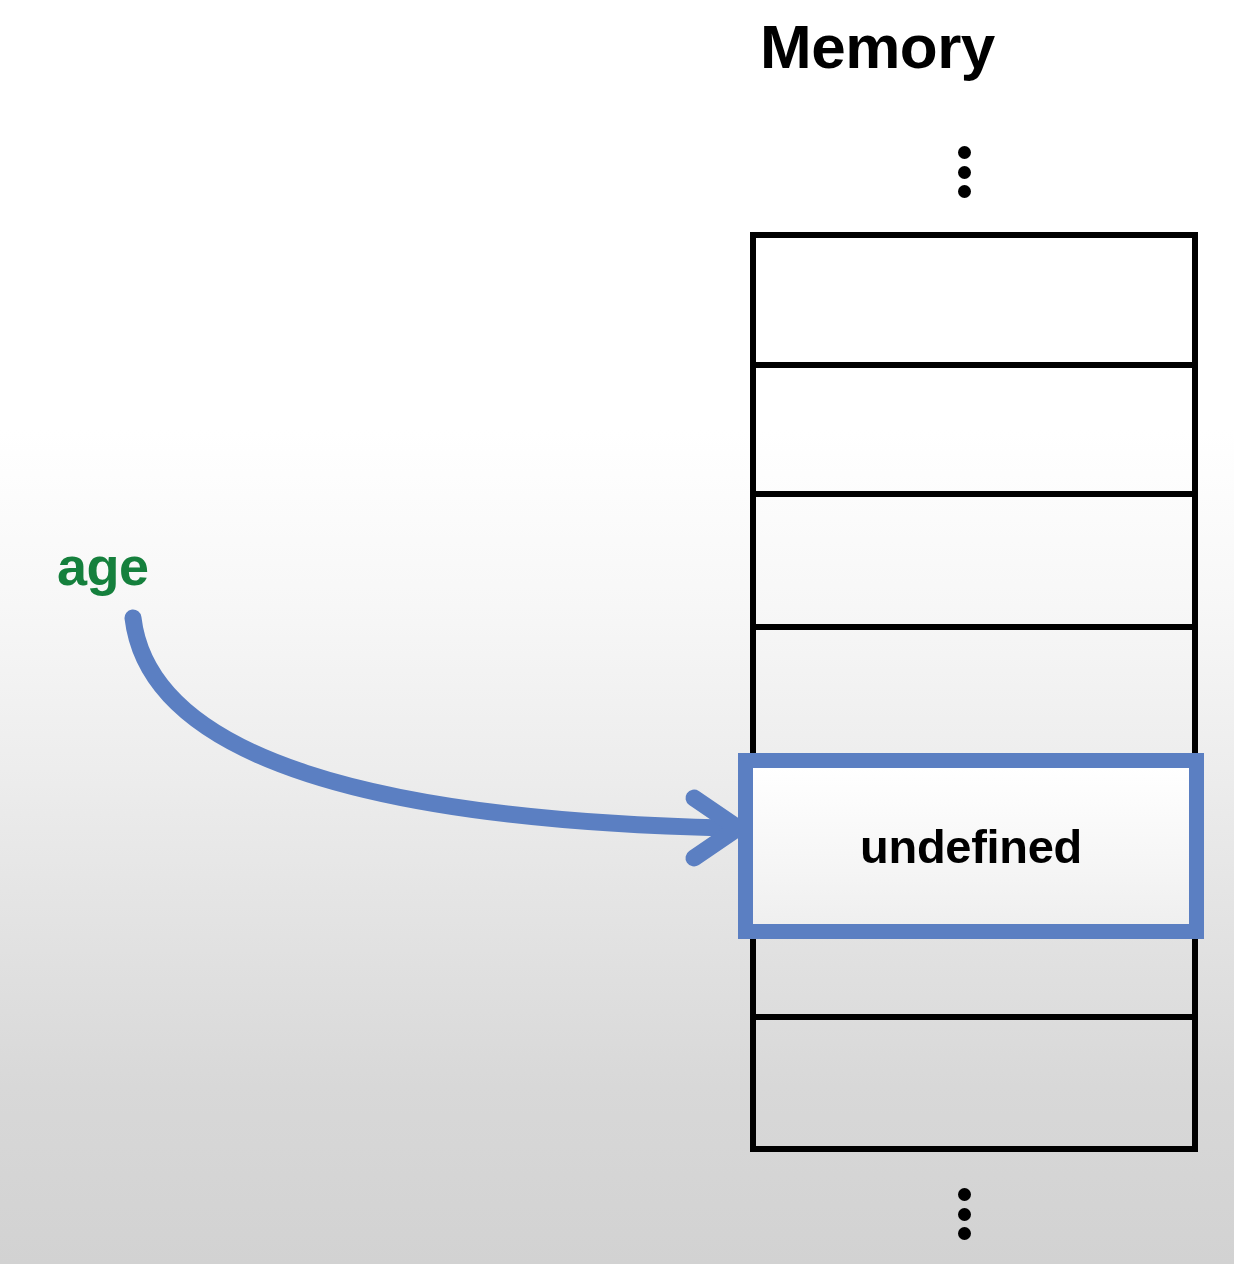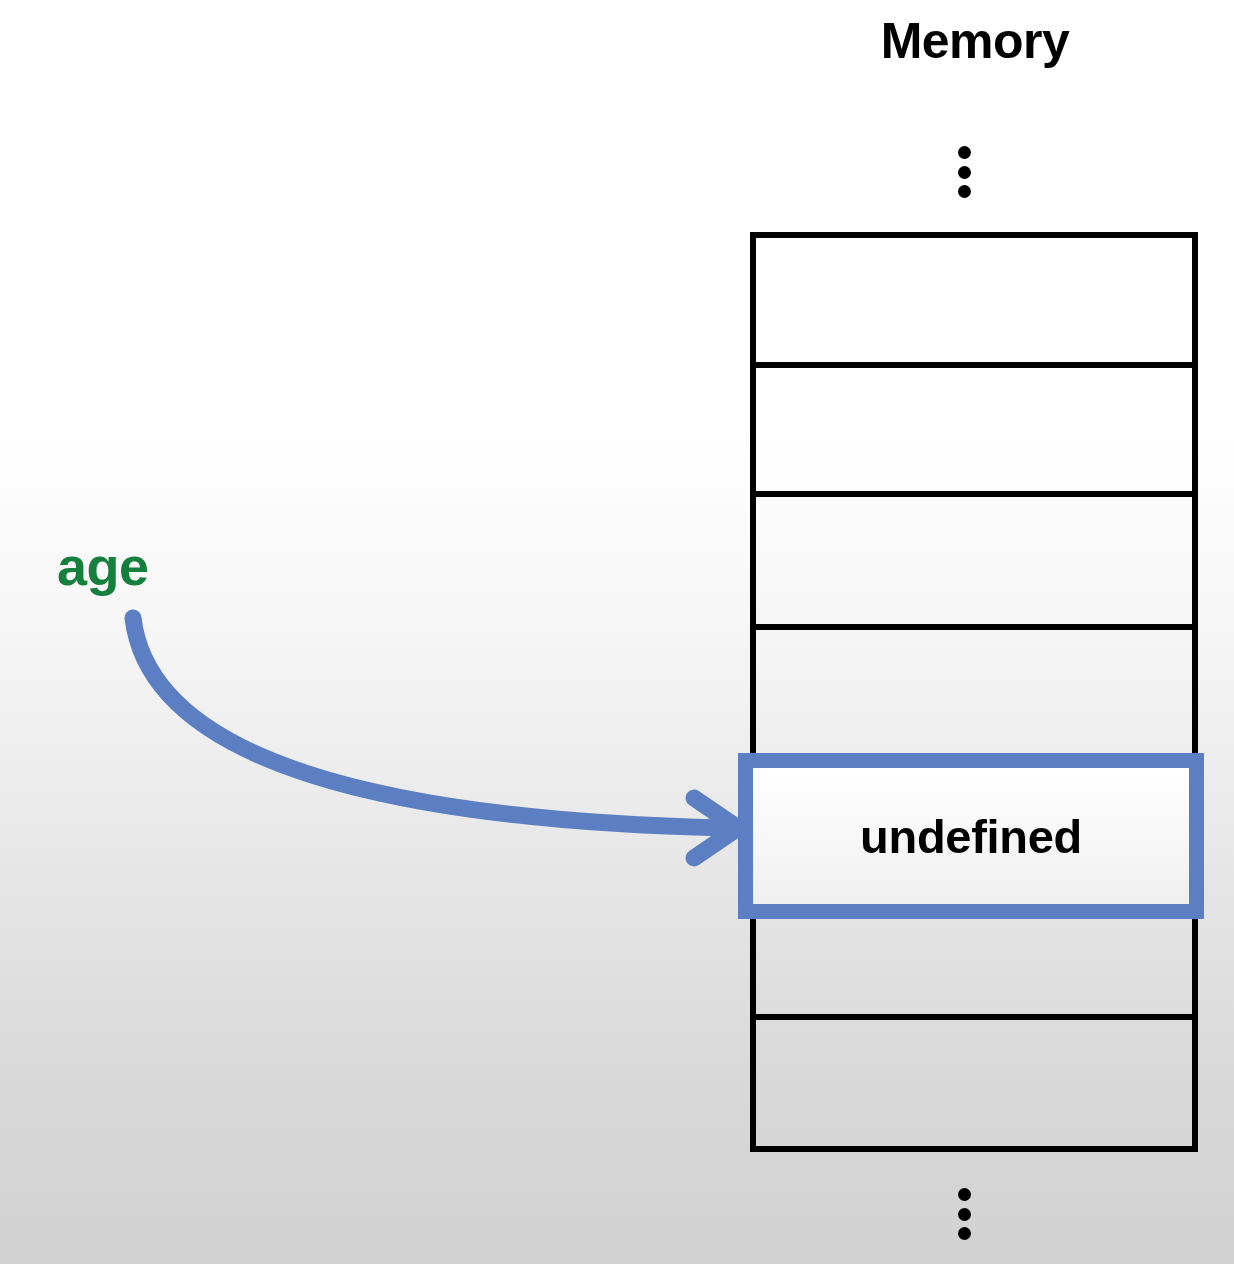--- a/index.html
+++ b/index.html
@@ -32,8 +32,8 @@
     left: 760px;
     top: 16px;
     width: 430px;
-    text-align: center;
-    font-size: 50px;
+    text-align: left;
+    font-size: 62px;
     font-weight: bold;
     color: #000000;
     letter-spacing: -0.5px;

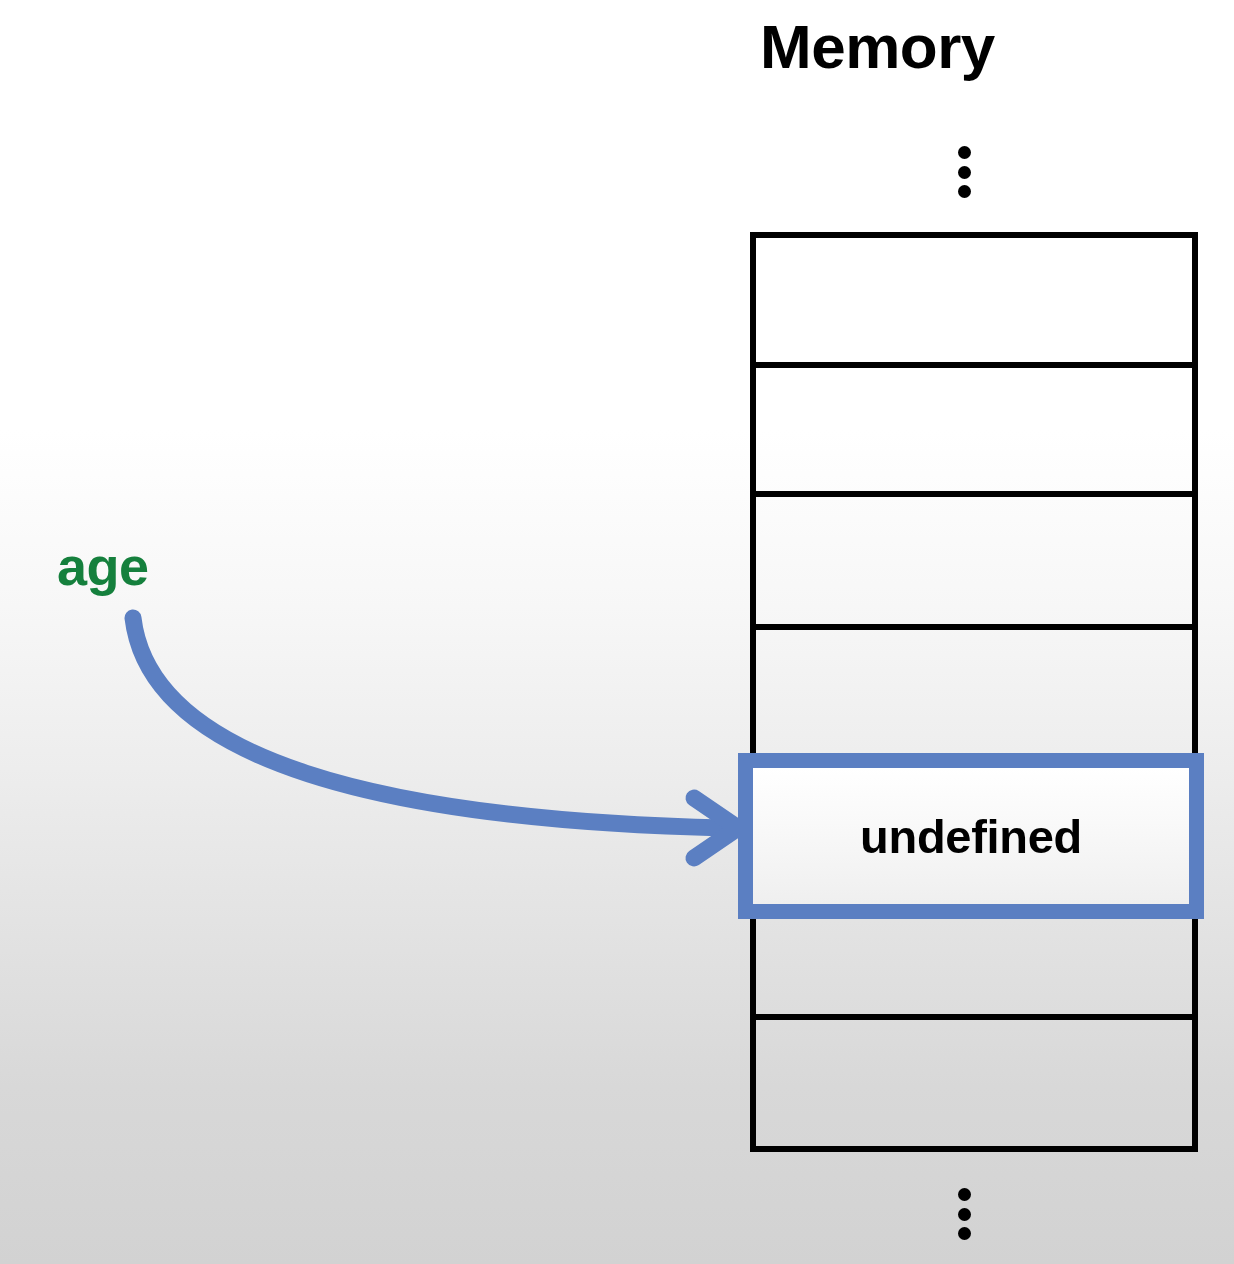--- a/index.html
+++ b/index.html
@@ -112,7 +112,7 @@
     left: 738px;
     top: 753px;
     width: 466px;
-    height: 166px;
+    height: 186px;
     box-sizing: border-box;
     border: 15px solid #5B7FC2;
     background: linear-gradient(180deg, #ffffff 0%, #f6f6f6 60%, #efefef 100%);

